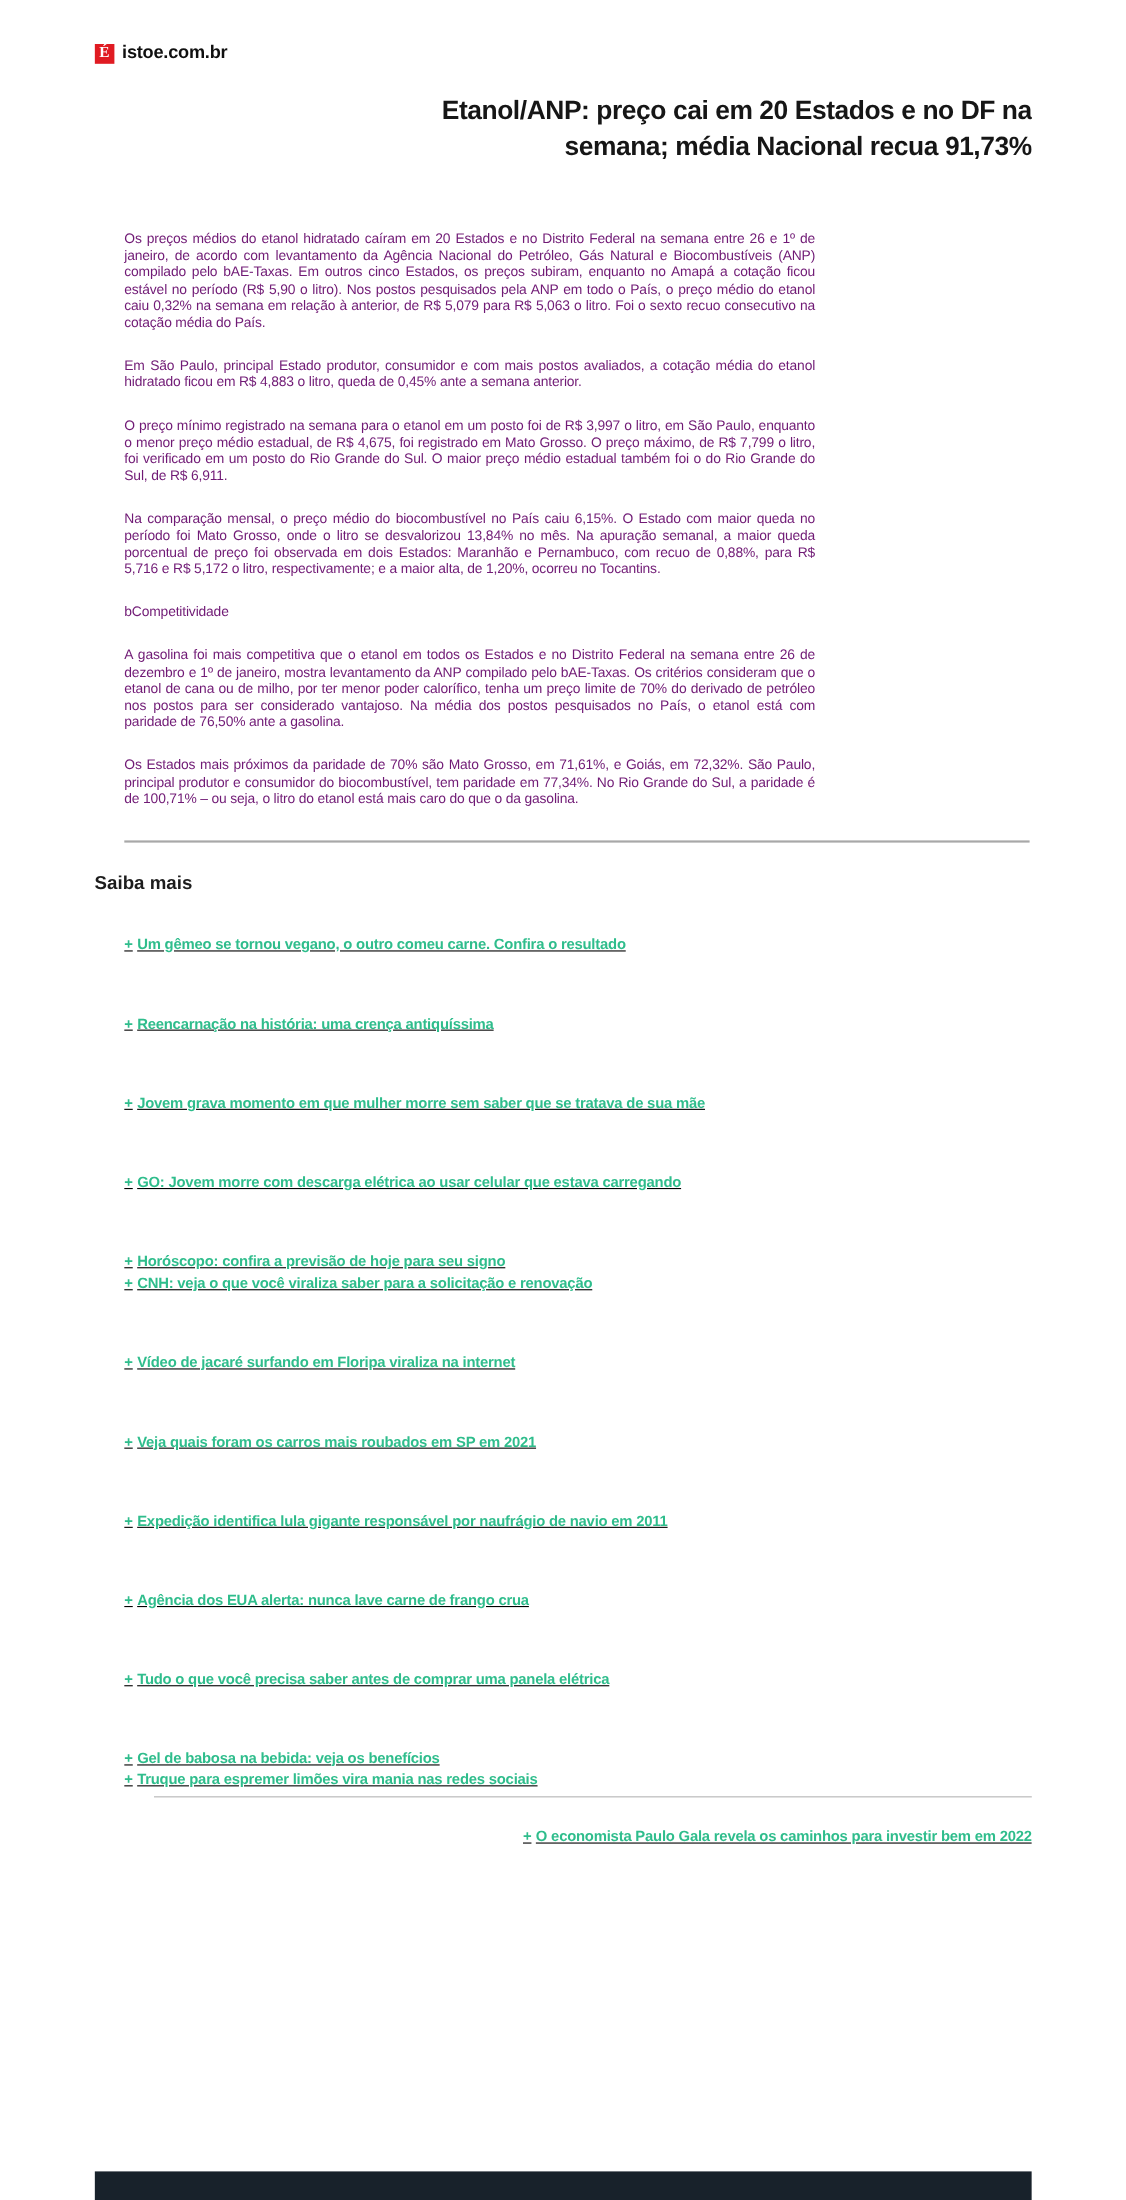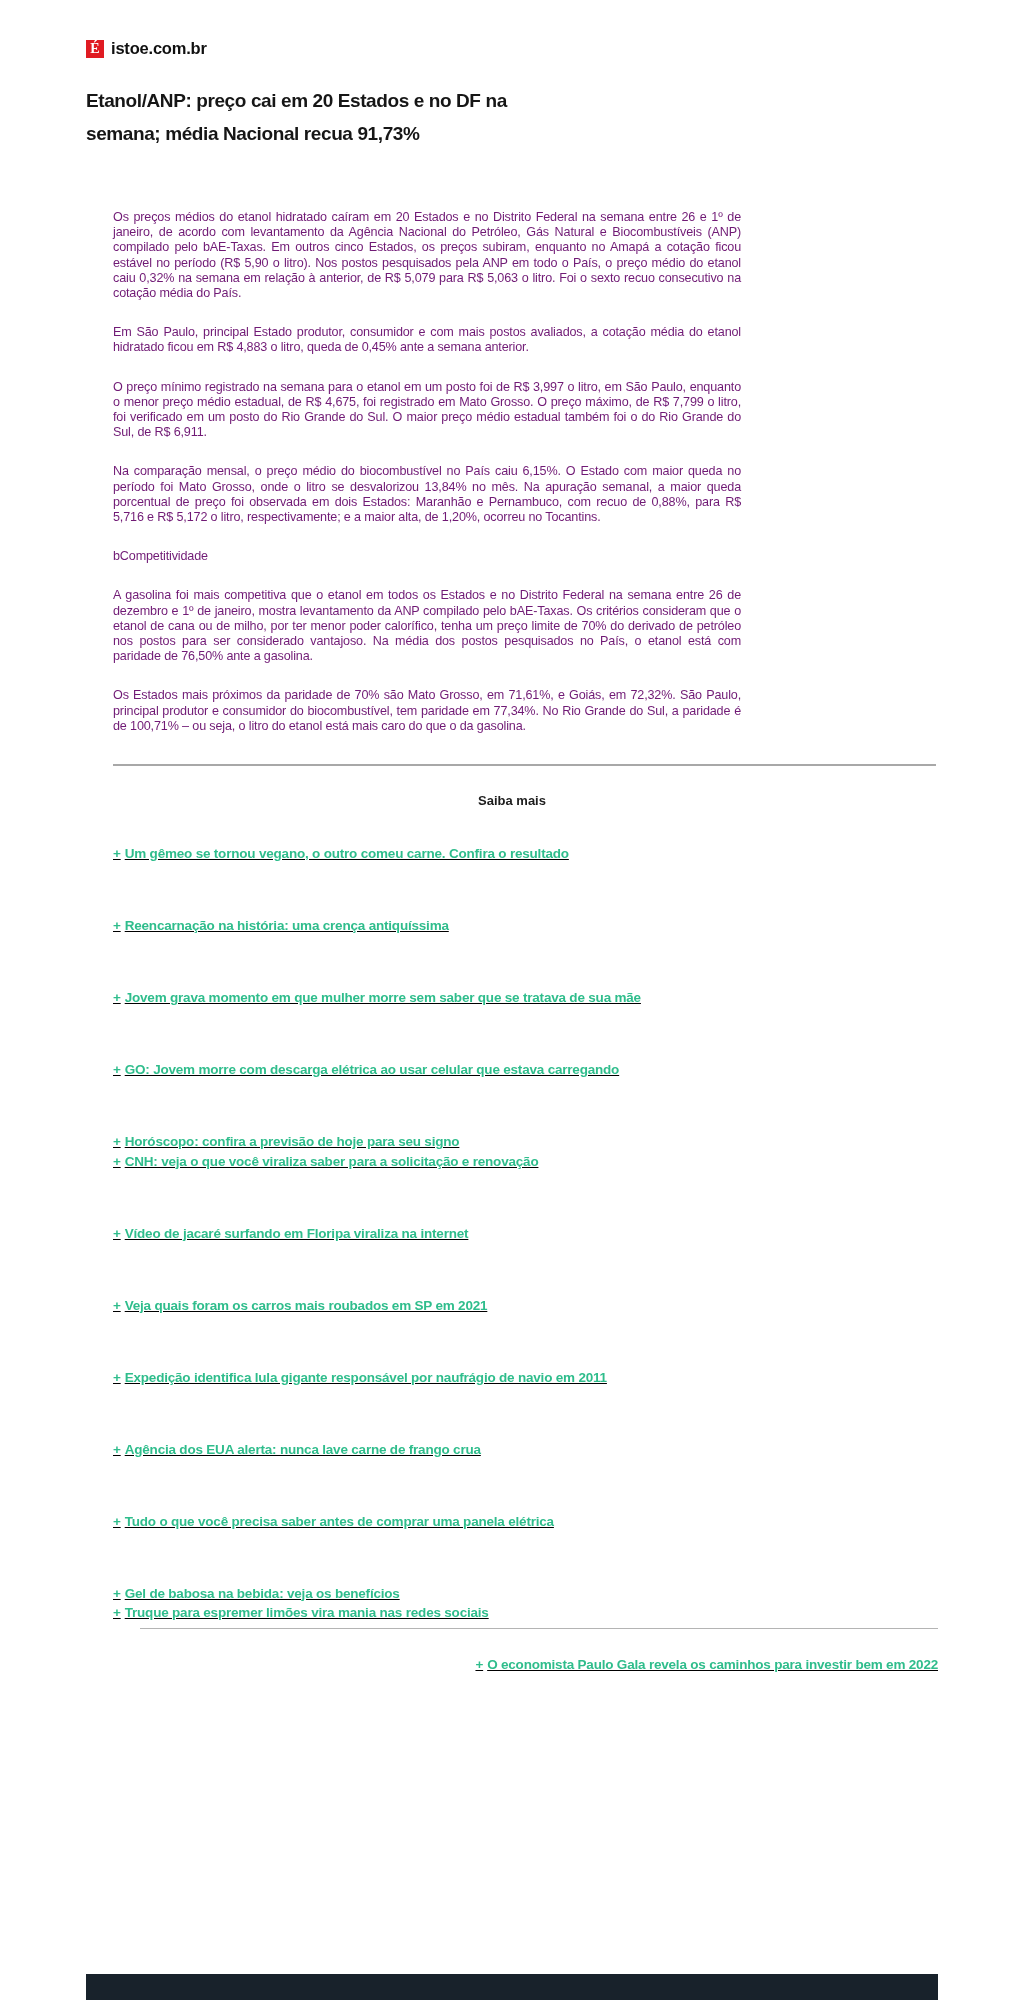--- a/index.html
+++ b/index.html
@@ -12,7 +12,7 @@
   .site-name { font-size:16.5px; font-weight:bold; color:#101010; letter-spacing:-0.2px; }
 
   
-  .headline { margin:26px 0 0 0; text-align:left; font-size:19px; line-height:33px; font-weight:bold; color:#161616; letter-spacing:-0.4px; }
+  .headline { margin:26px 0 0 0; text-align:right; font-size:24px; line-height:33px; font-weight:bold; color:#161616; letter-spacing:-0.4px; }
   .headline span { display:block; }
 
   

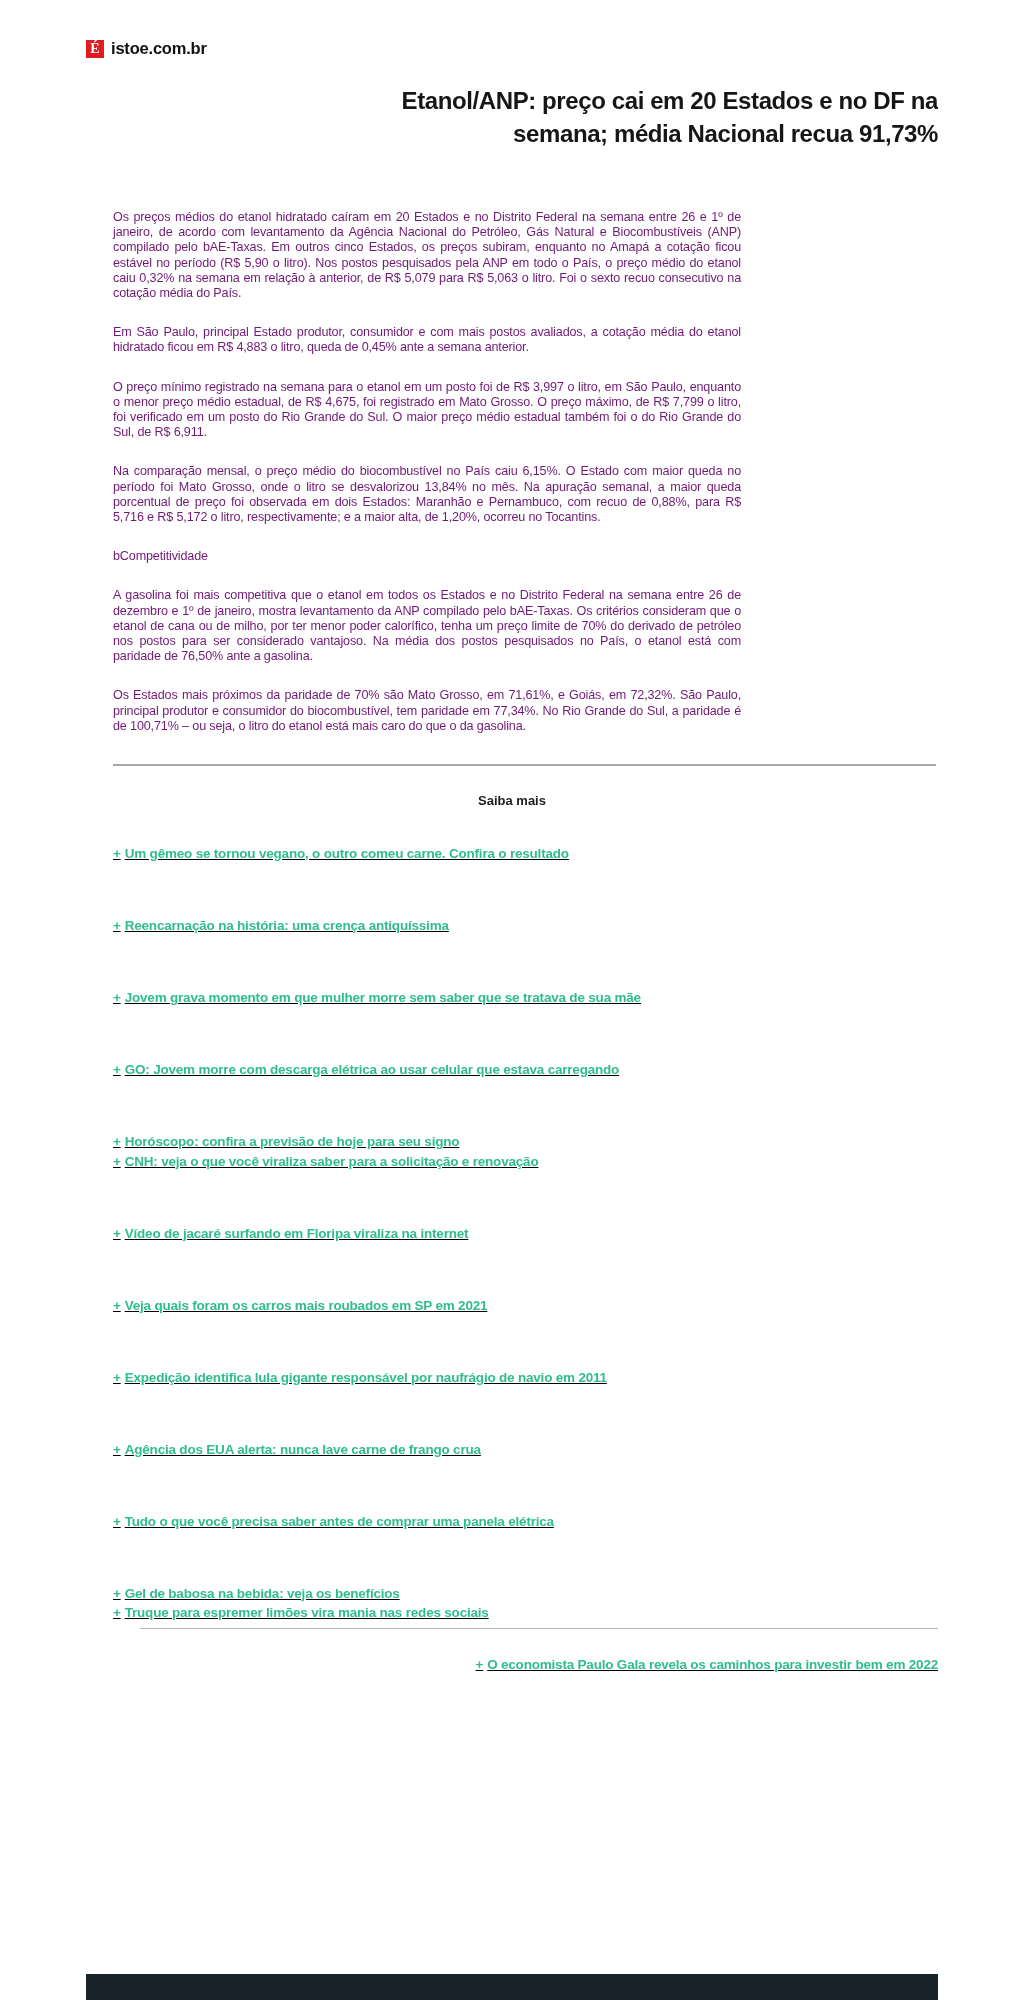--- a/index.html
+++ b/index.html
@@ -25,7 +25,7 @@
   .rule-thin { border-top:1px solid #b4b4b4; margin:0 0 0 27px; width:823px; }
 
   
-  .saiba { margin-top:27px; text-align:center; font-size:13px; font-weight:bold; color:#1d1d1d; }
+  .saiba { margin-top:27px; text-align:left; font-size:17px; font-weight:bold; color:#1d1d1d; }
 
   
   .links { margin:36px 0 0 27px; }

